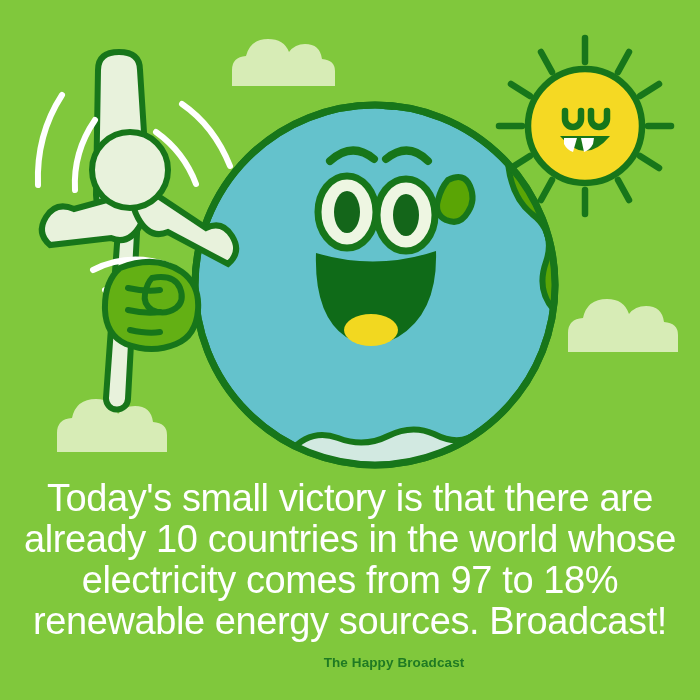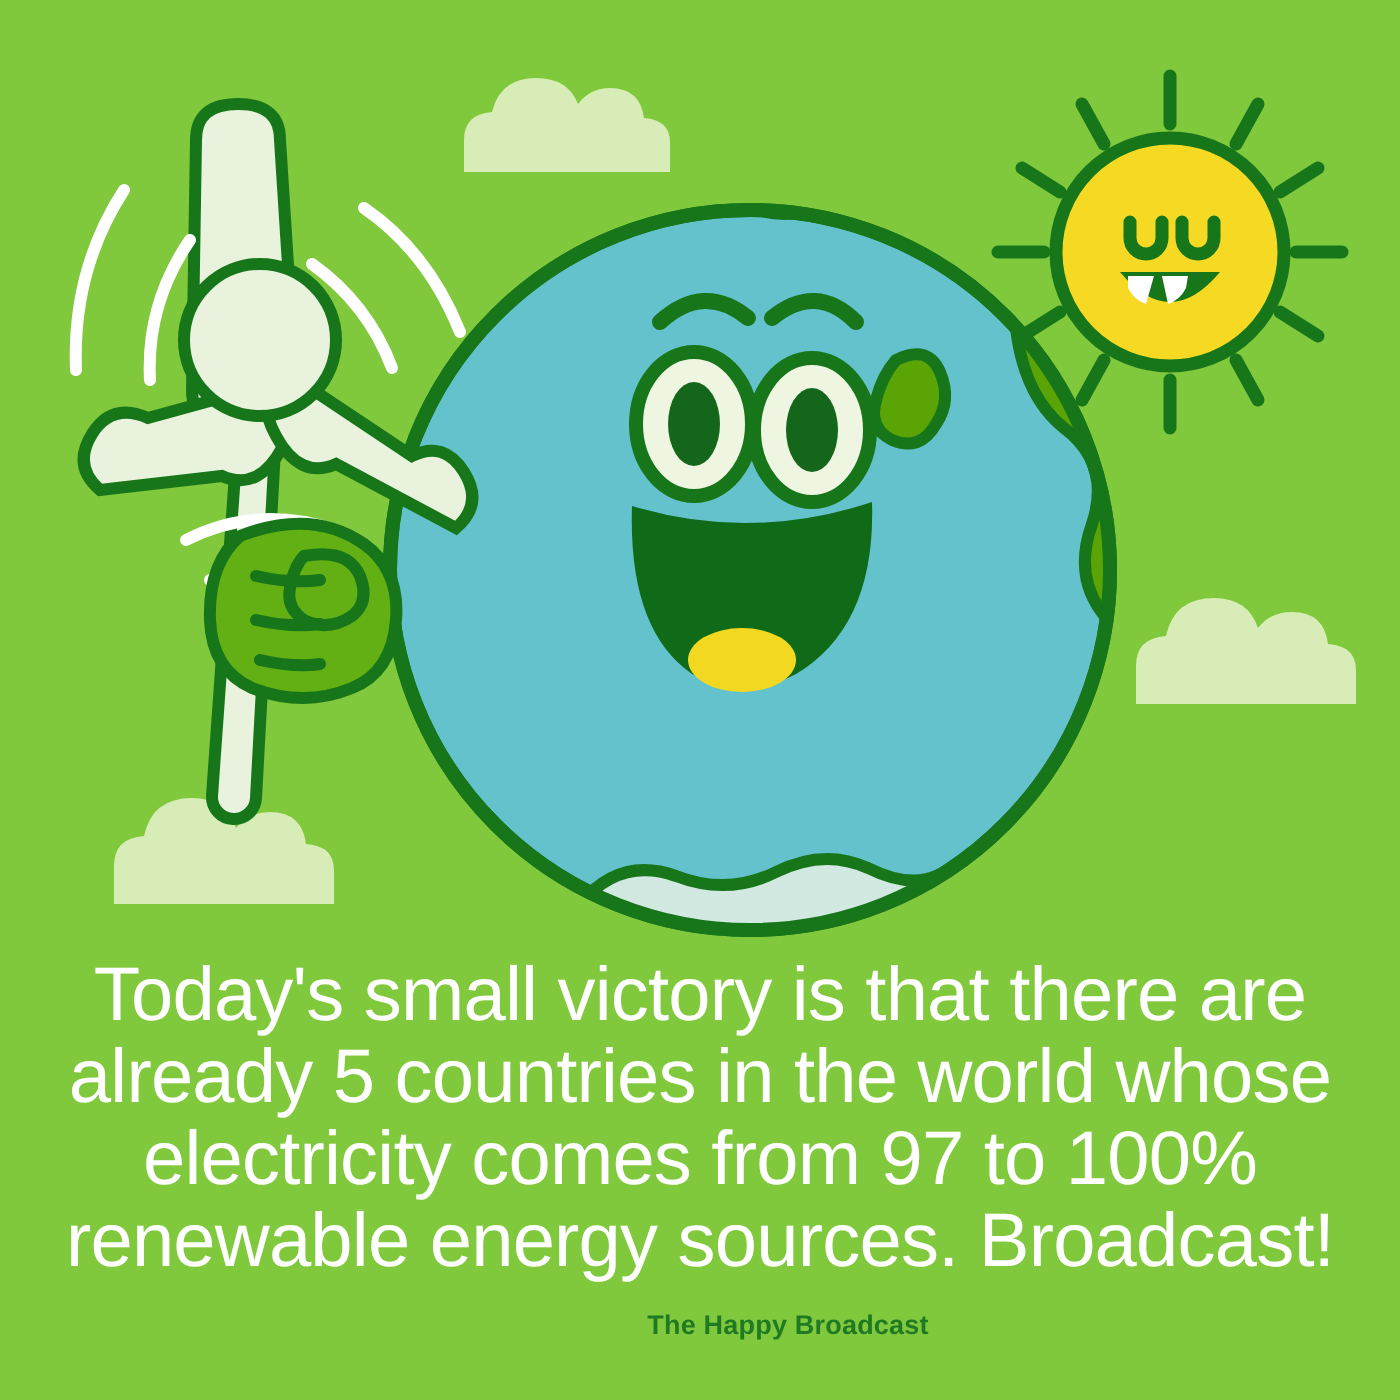--- a/index.html
+++ b/index.html
@@ -257,7 +257,7 @@
 
   <div class="caption-block">
     <span class="caption-line">Today's small victory is that there are</span>
-    <span class="caption-line">already 5 countries in the world whose</span>
+    <span class="caption-line">already 10 countries in the world whose</span>
     <span class="caption-line">electricity comes from 97 to 100%</span>
     <span class="caption-line">renewable energy sources. Broadcast!</span>
   </div>

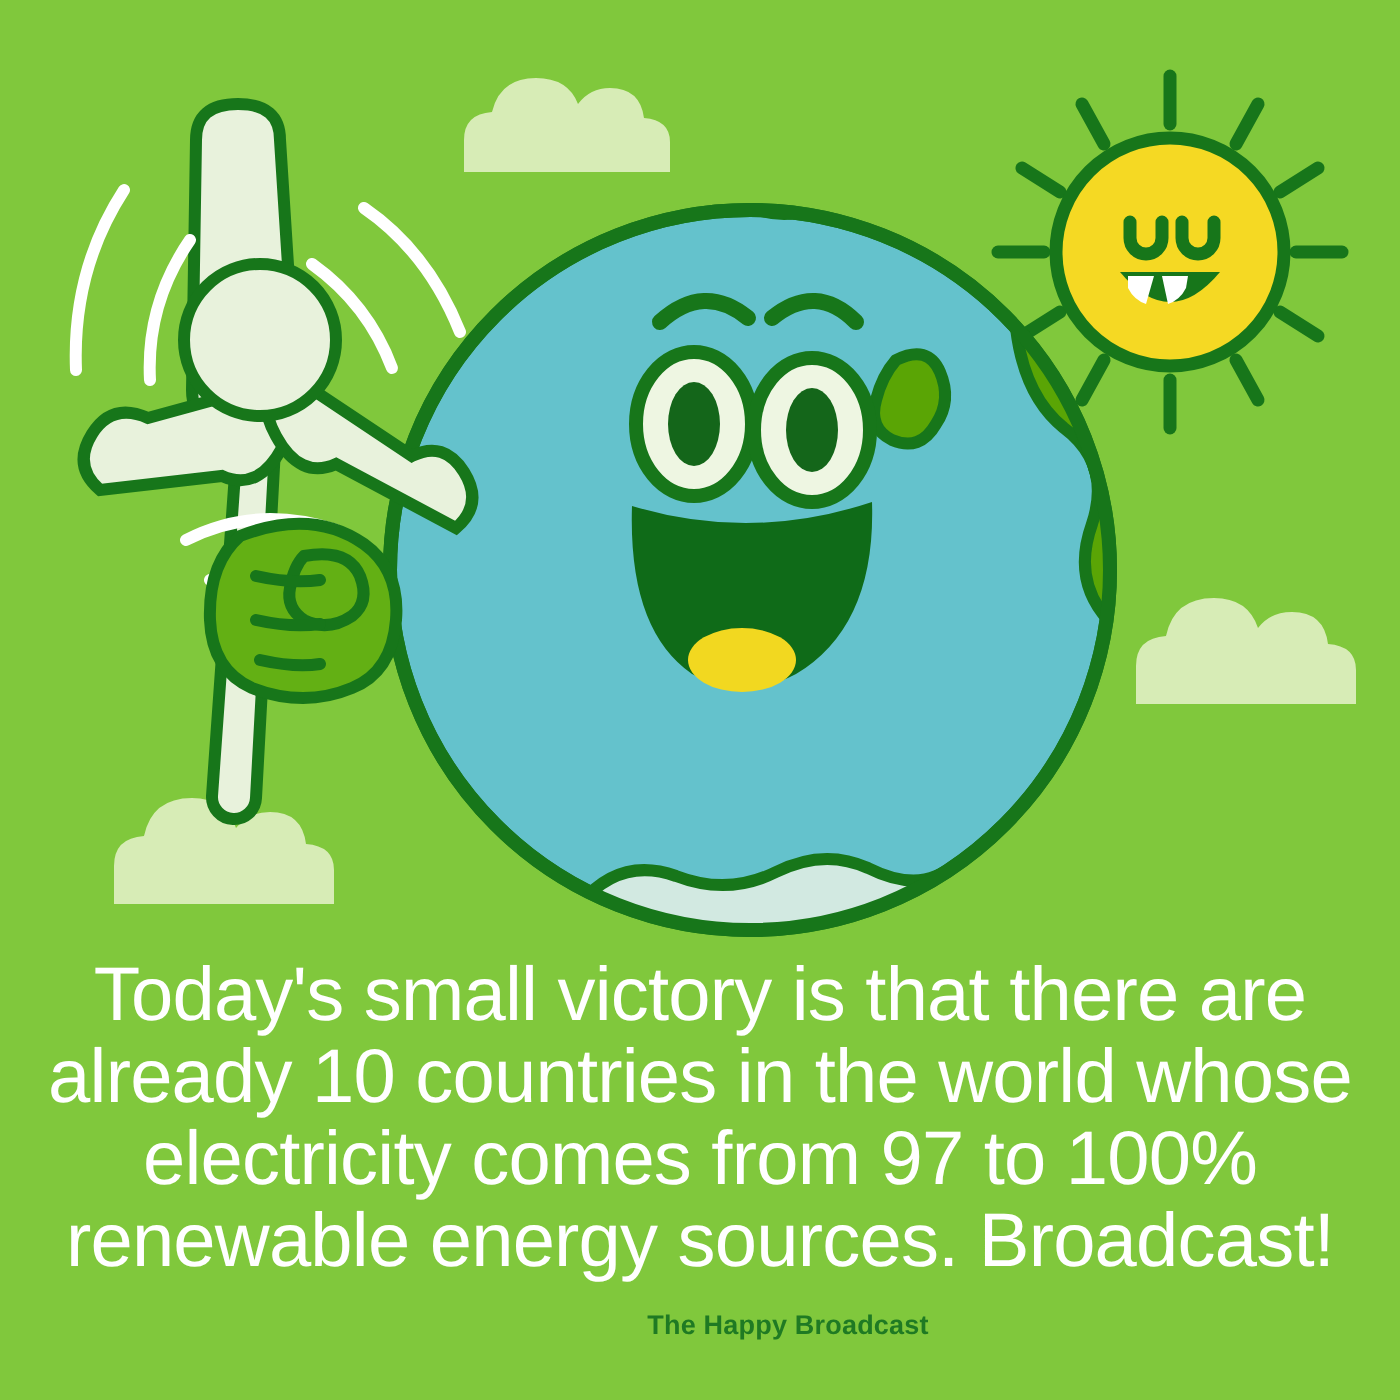--- a/index.html
+++ b/index.html
@@ -258,7 +258,7 @@
   <div class="caption-block">
     <span class="caption-line">Today's small victory is that there are</span>
     <span class="caption-line">already 10 countries in the world whose</span>
-    <span class="caption-line">electricity comes from 97 to 100%</span>
+    <span class="caption-line">electricity comes from 97 to 18%</span>
     <span class="caption-line">renewable energy sources. Broadcast!</span>
   </div>
 

